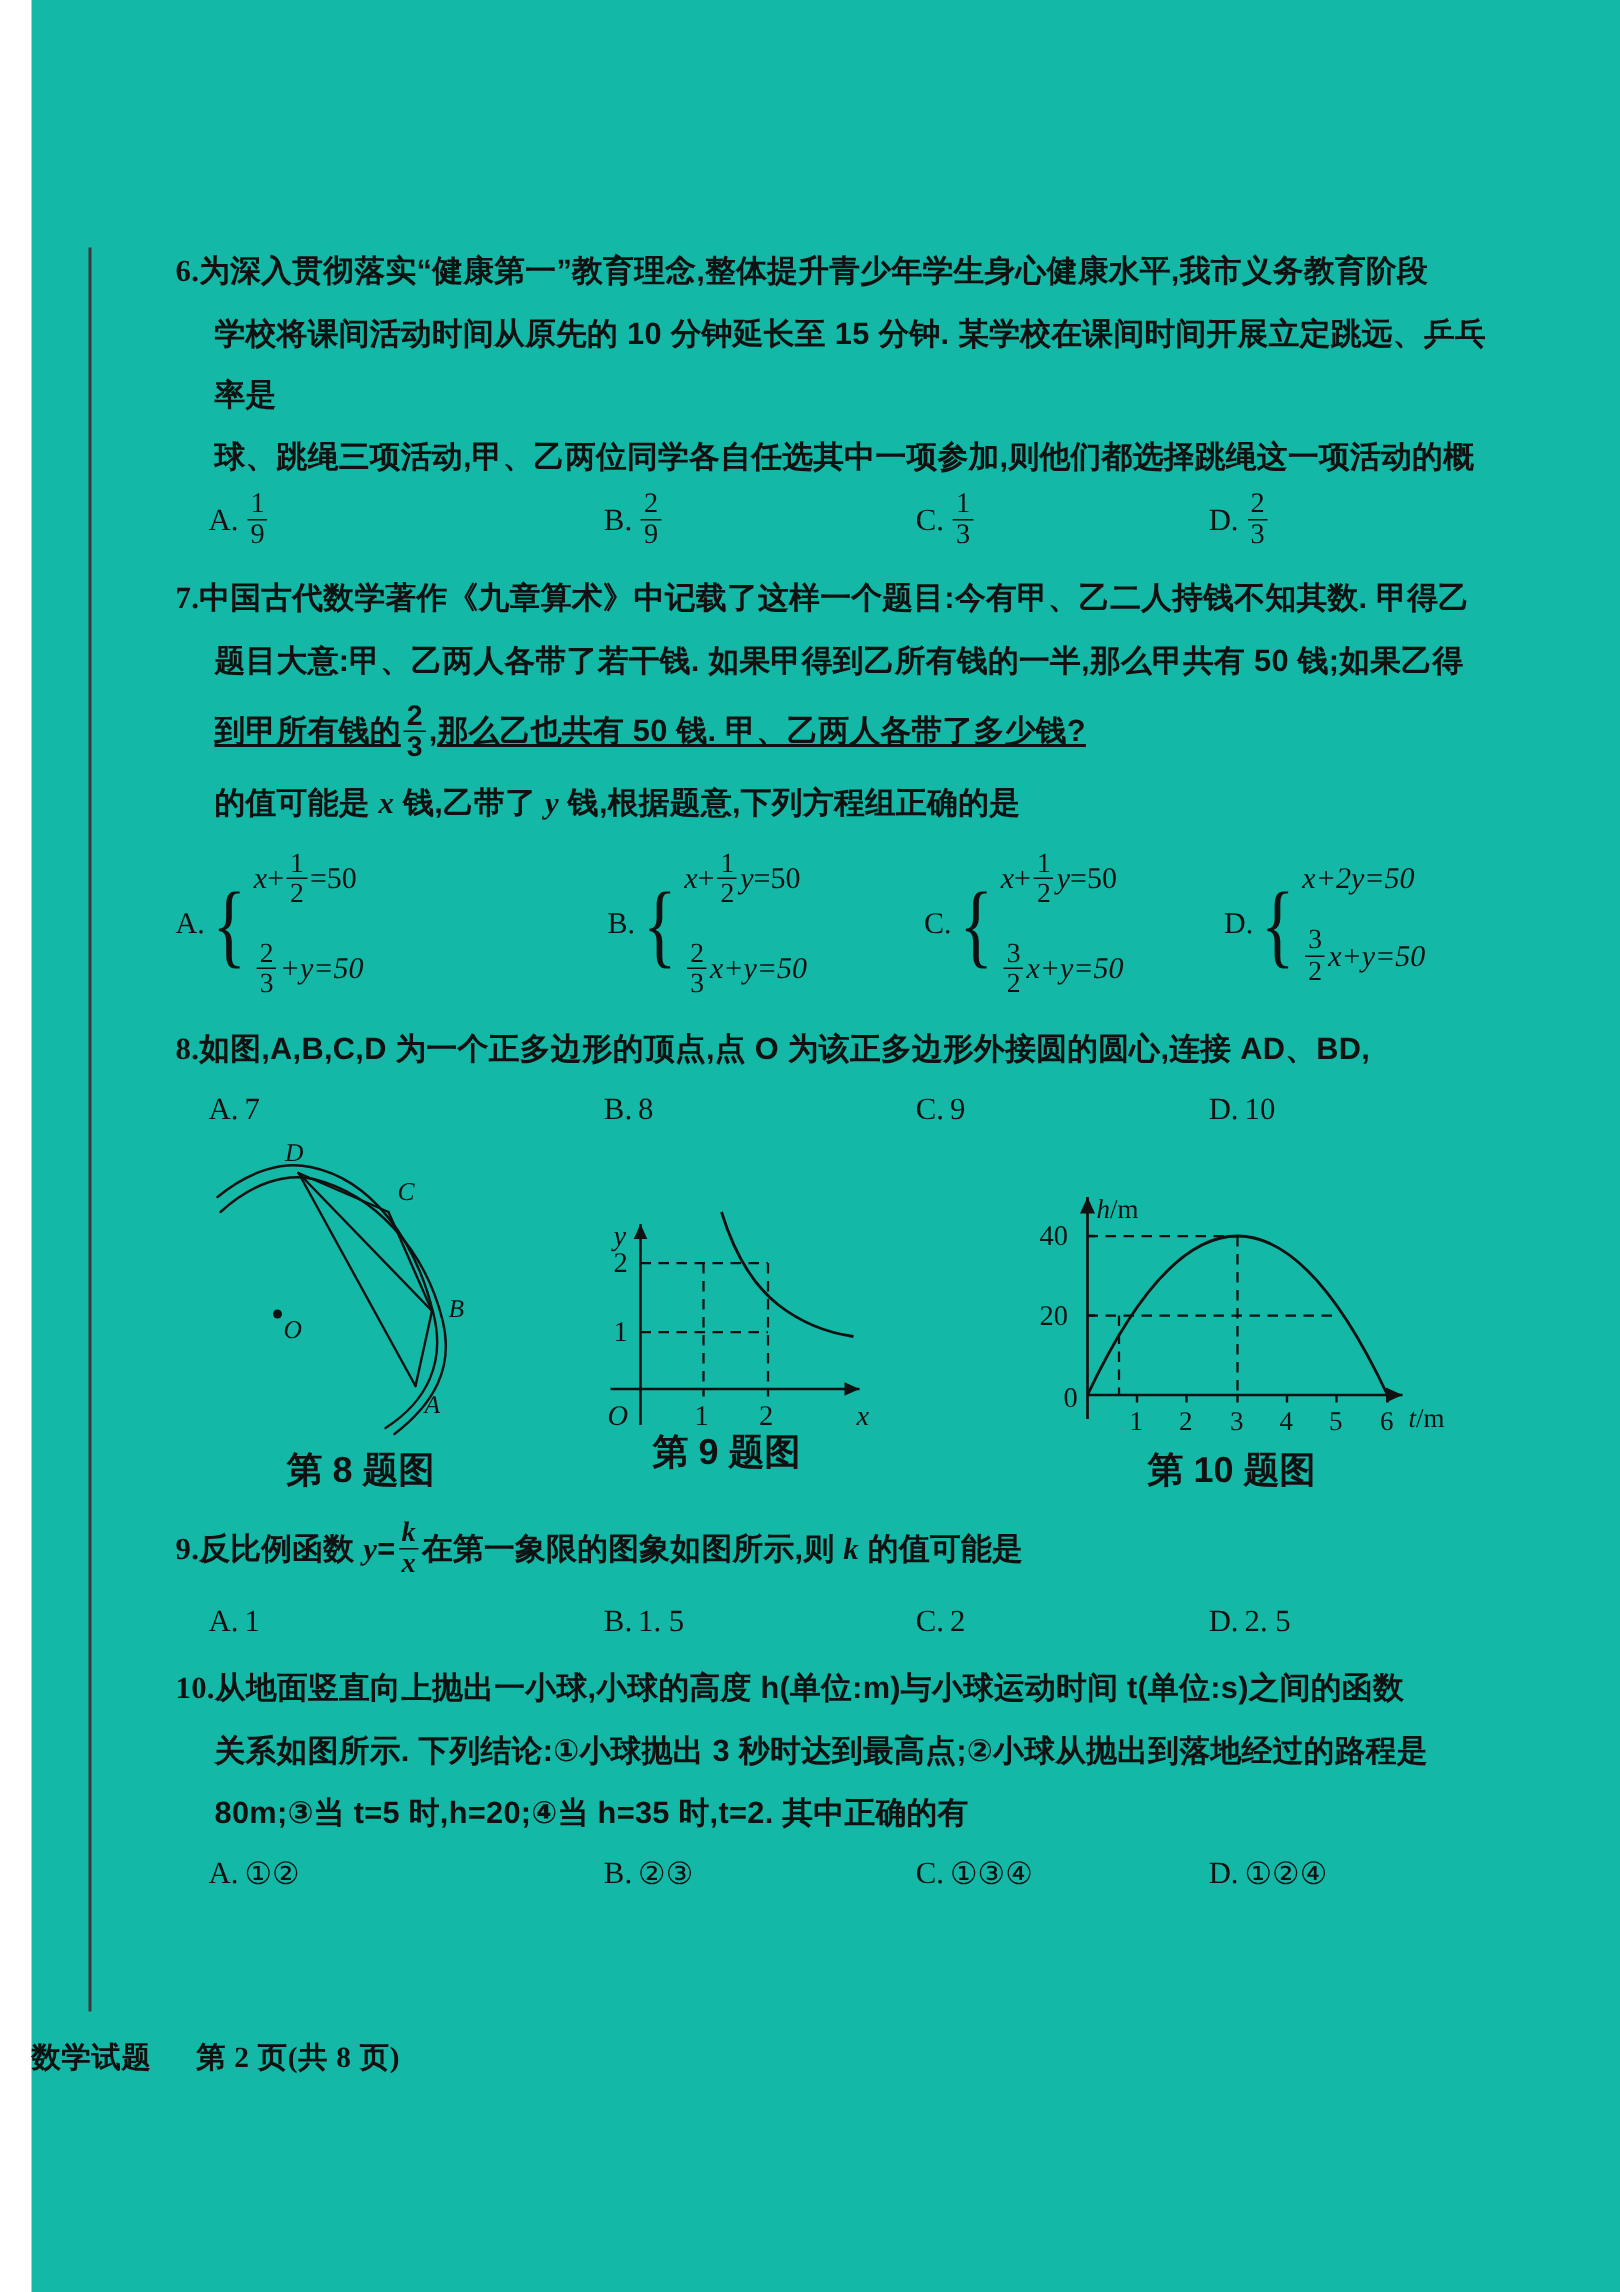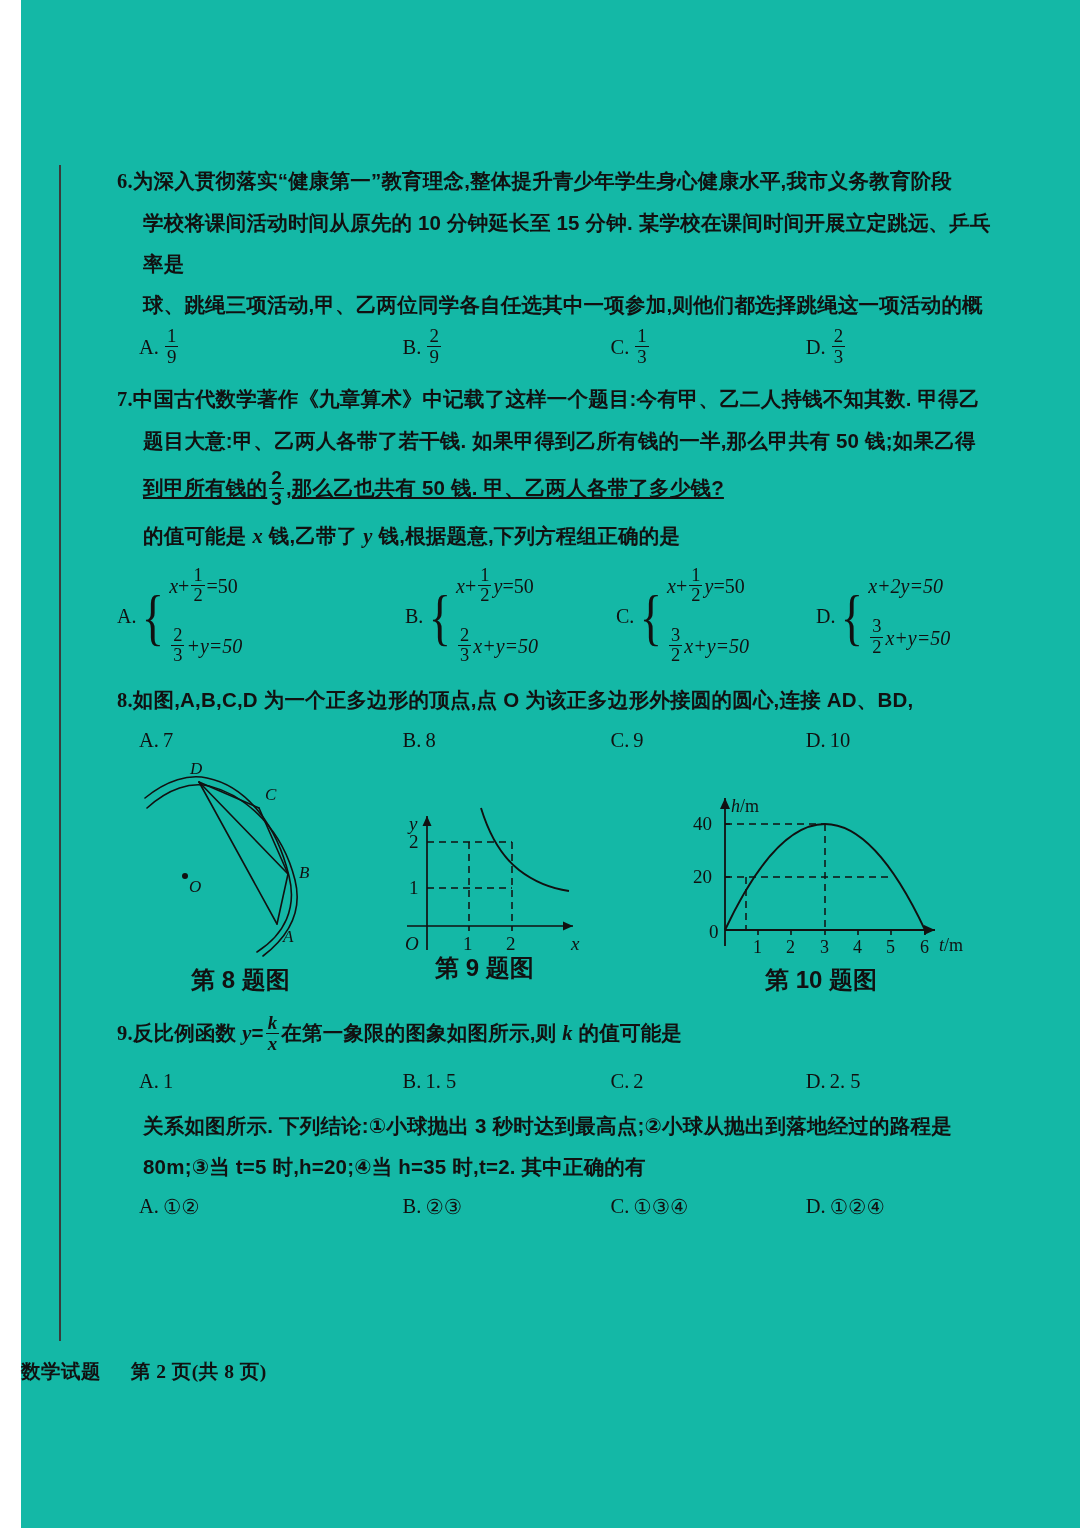--- a/index.html
+++ b/index.html
@@ -500,6 +500,7 @@
 
     <div class="question" style="margin-top:12px;">
       <div class="q-body">
+        <span class="line cn"><span class="num">10.</span><span>从地面竖直向上抛出一小球,小球的高度 h(单位:m)与小球运动时间 t(单位:s)之间的函数</span></span>
         <span class="line cn indent">关系如图所示. 下列结论:①小球抛出 3 秒时达到最高点;②小球从抛出到落地经过的路程是</span>
         <span class="line cn indent">80m;③当 t=5 时,h=20;④当 h=35 时,t=2. 其中正确的有</span>
       </div>

